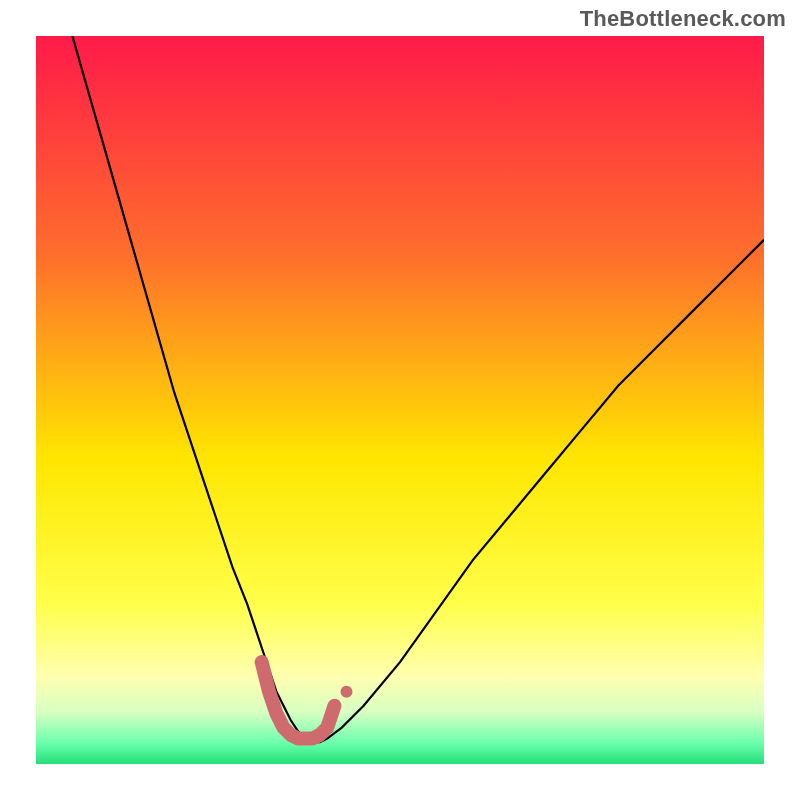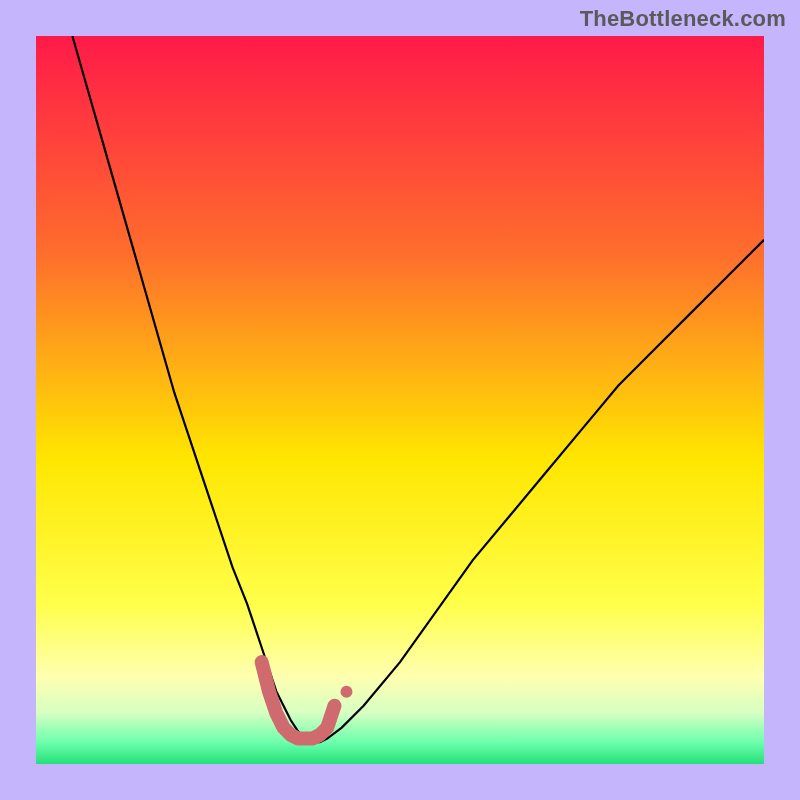--- a/index.html
+++ b/index.html
@@ -8,7 +8,7 @@
     position: relative;
     width: 800px;
     height: 800px;
-    background: #c4b5fd;
+    background: #ffffff;
   }
   .plot-area {
     position: absolute;

